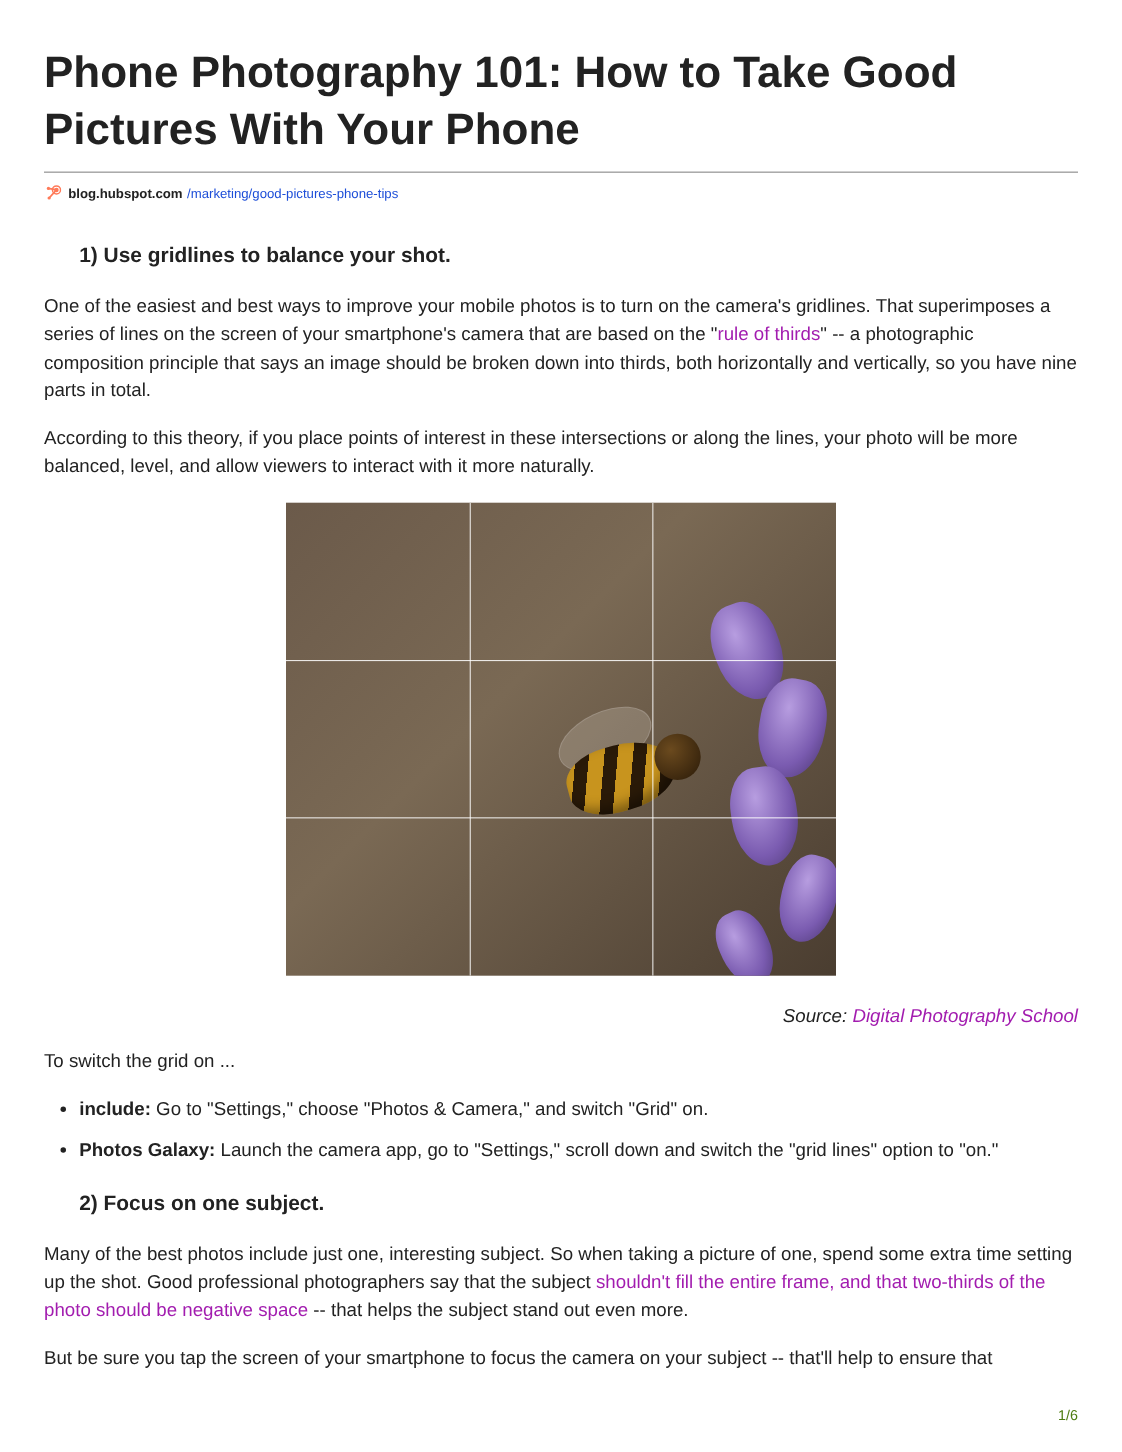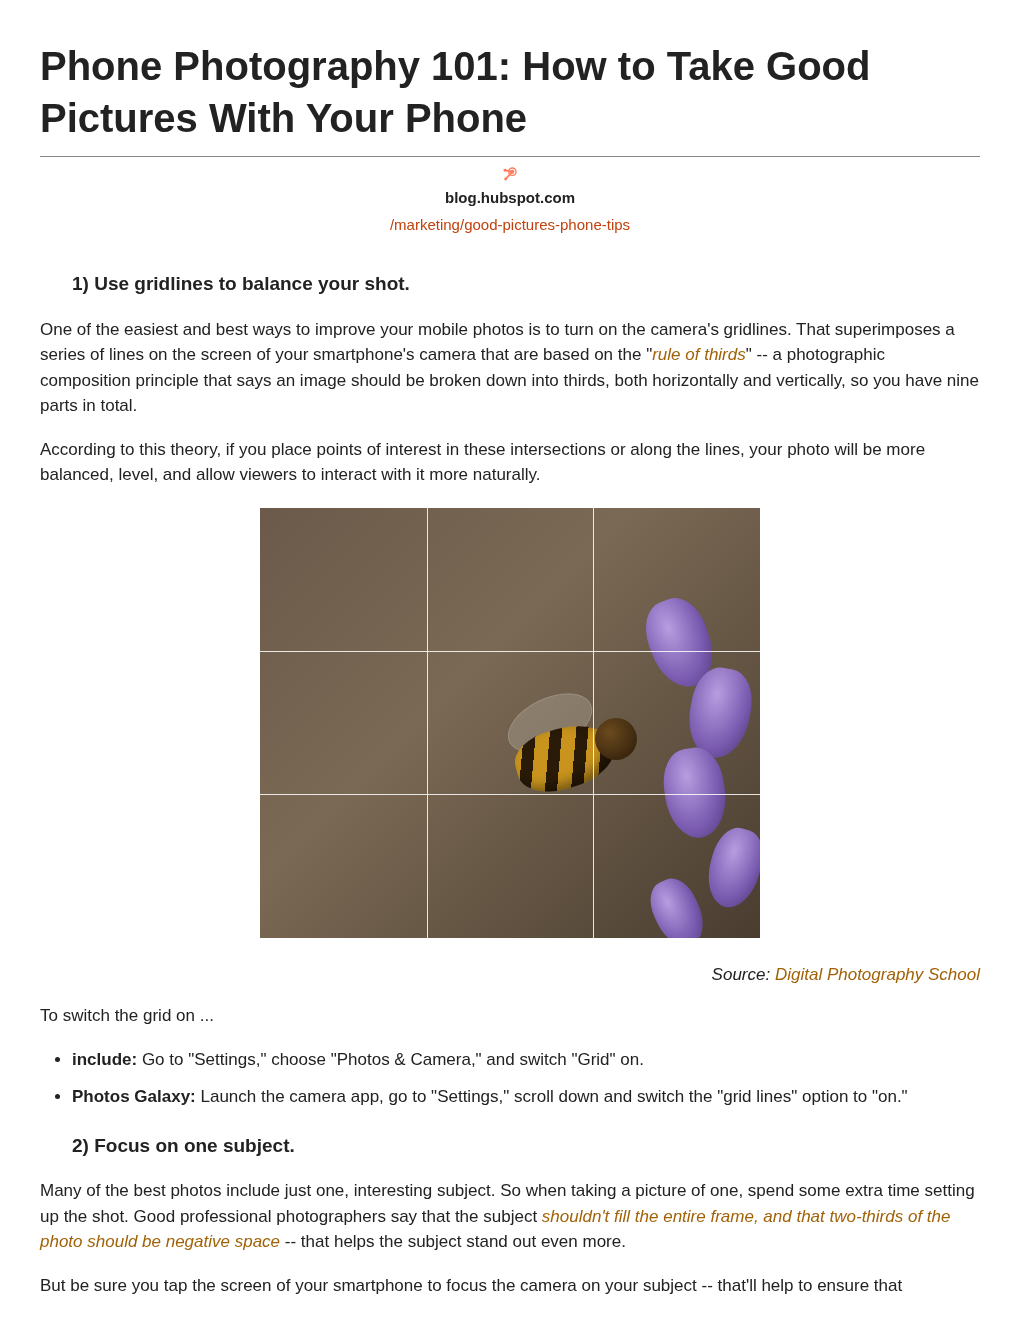--- a/index.html
+++ b/index.html
@@ -29,8 +29,7 @@
     align-items: center;
     gap: 4px;
     margin-bottom: 34px;
-    font-size: 15px;
-    flex-direction: column;
+    font-size: 12px;
   }
   .source-line .domain { font-weight: bold; color: #222; }
   .source-line .path { color: #c2410c; }

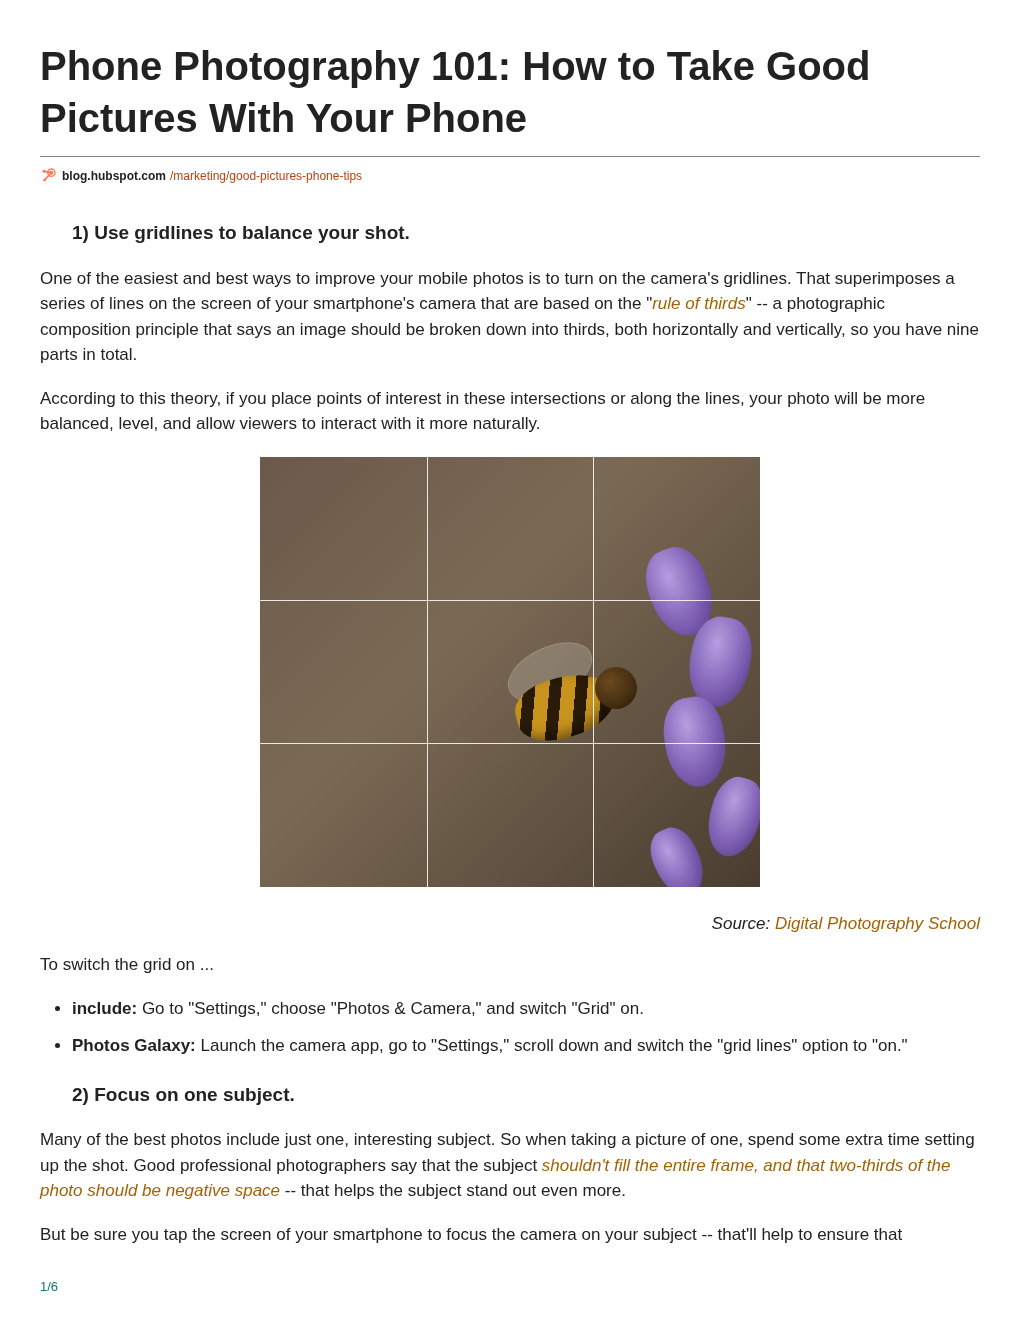--- a/index.html
+++ b/index.html
@@ -32,7 +32,7 @@
     font-size: 12px;
   }
   .source-line .domain { font-weight: bold; color: #222; }
-  .source-line .path { color: #c2410c; }
+  .source-line .path { color: #1d4ed8; }
   .hubspot-icon { width: 16px; height: 16px; display: inline-block; margin-right: 2px; }
   h2 {
     font-size: 19px;

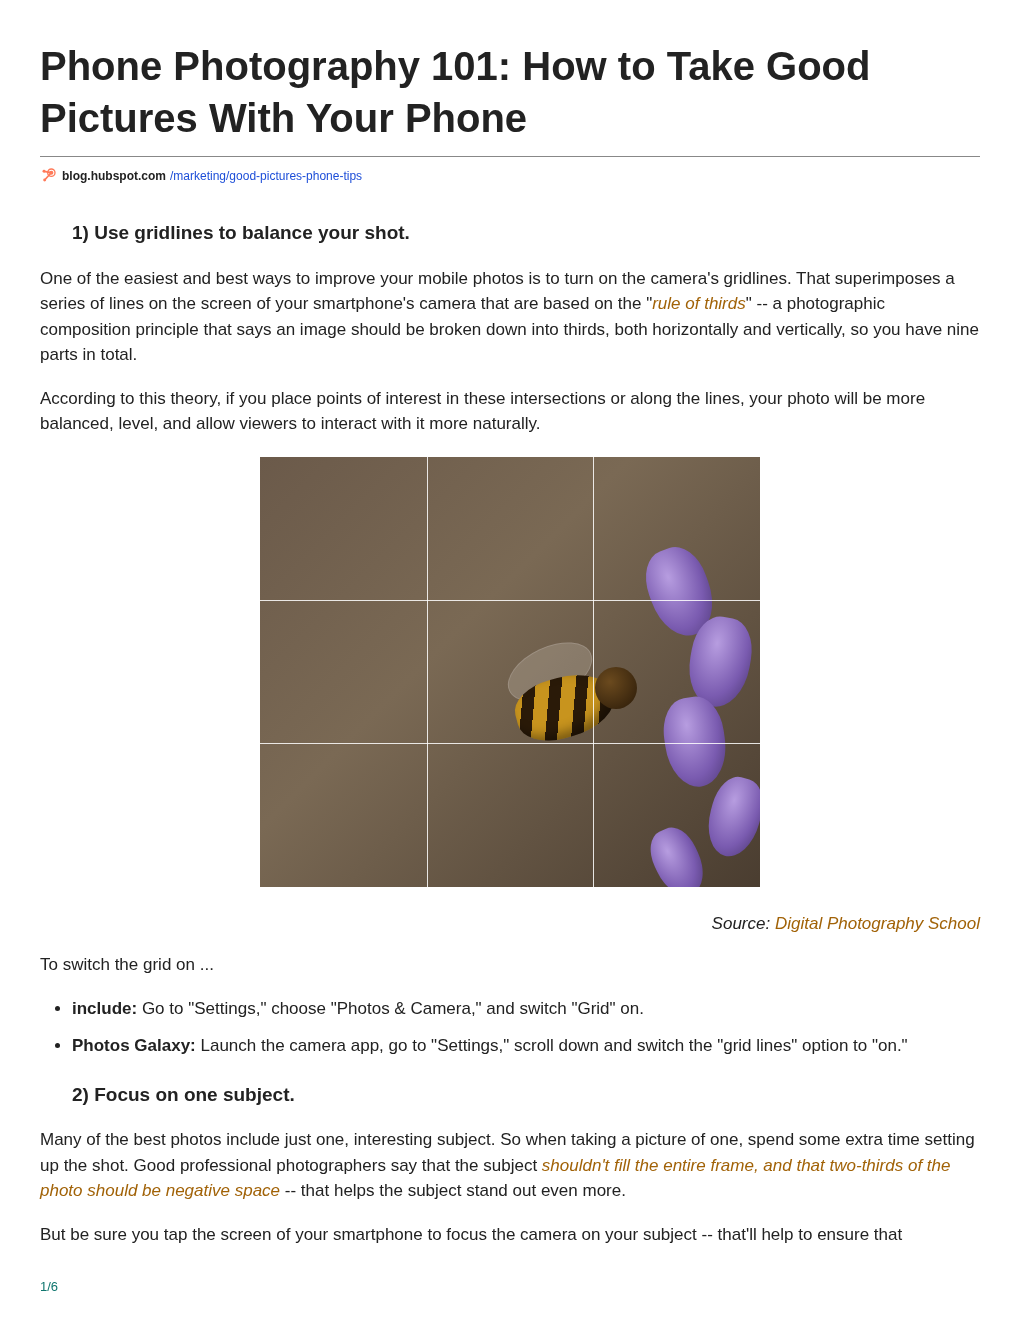--- a/index.html
+++ b/index.html
@@ -42,7 +42,7 @@
     margin-left: 32px;
   }
   p { margin-bottom: 18px; }
-  a.link { color: #a16207; text-decoration: none; font-style: italic; }
+  a.link { color: #a21caf; text-decoration: none; }
   .img-wrap {
     text-align: center;
     margin: 20px 0 24px 0;

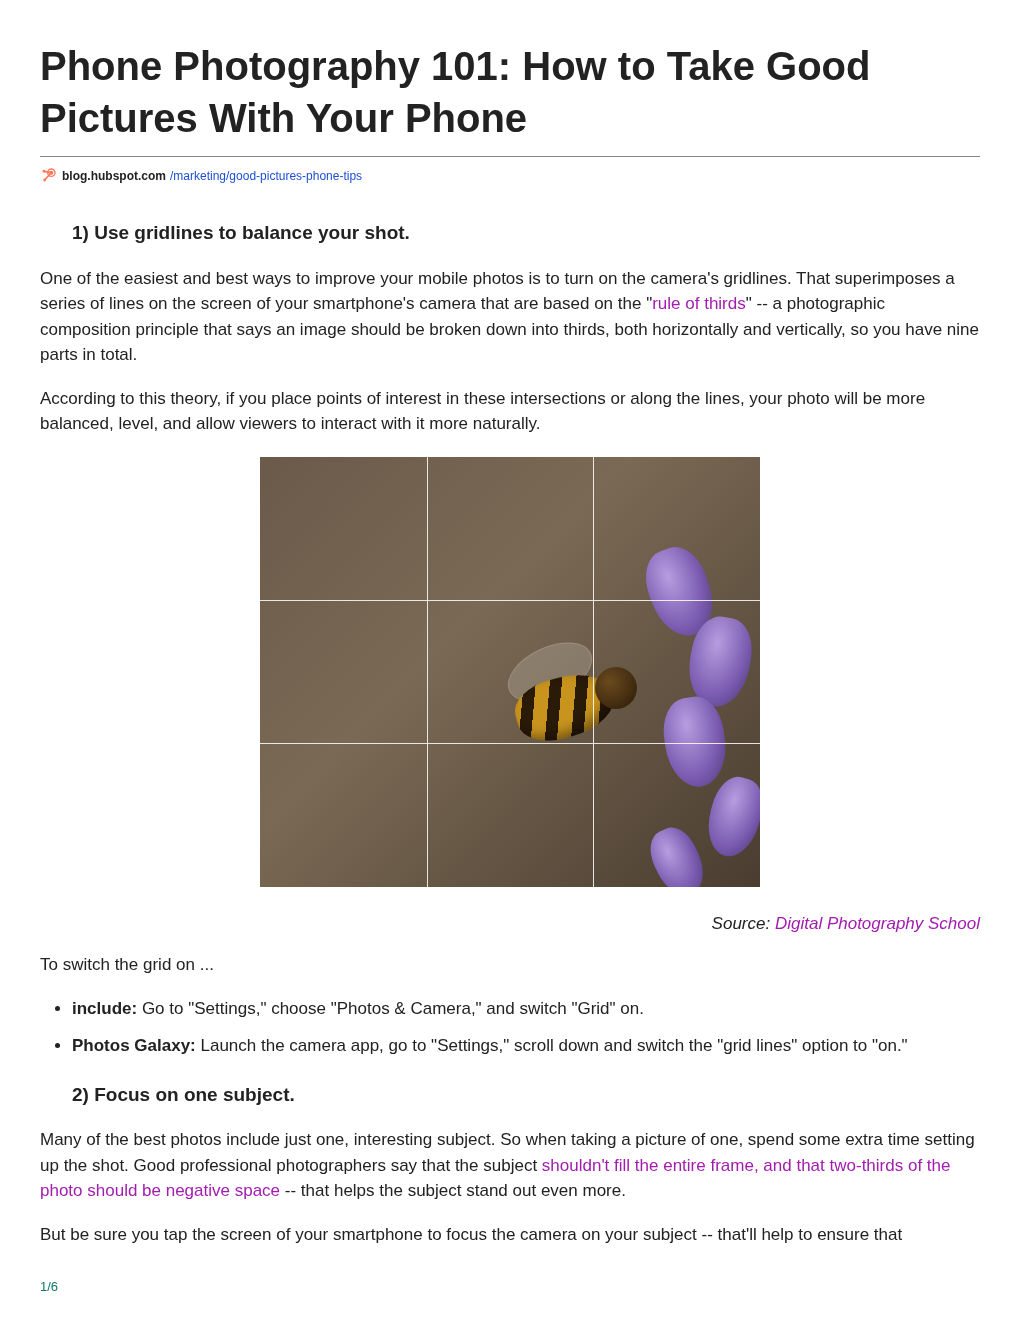--- a/index.html
+++ b/index.html
@@ -120,8 +120,9 @@
   li { margin-bottom: 12px; }
   li .label-strong { font-weight: bold; }
   .page-num {
+    text-align: right;
     font-size: 13px;
-    color: #0f766e;
+    color: #4d7c0f;
     margin-top: 30px;
   }
 </style>

